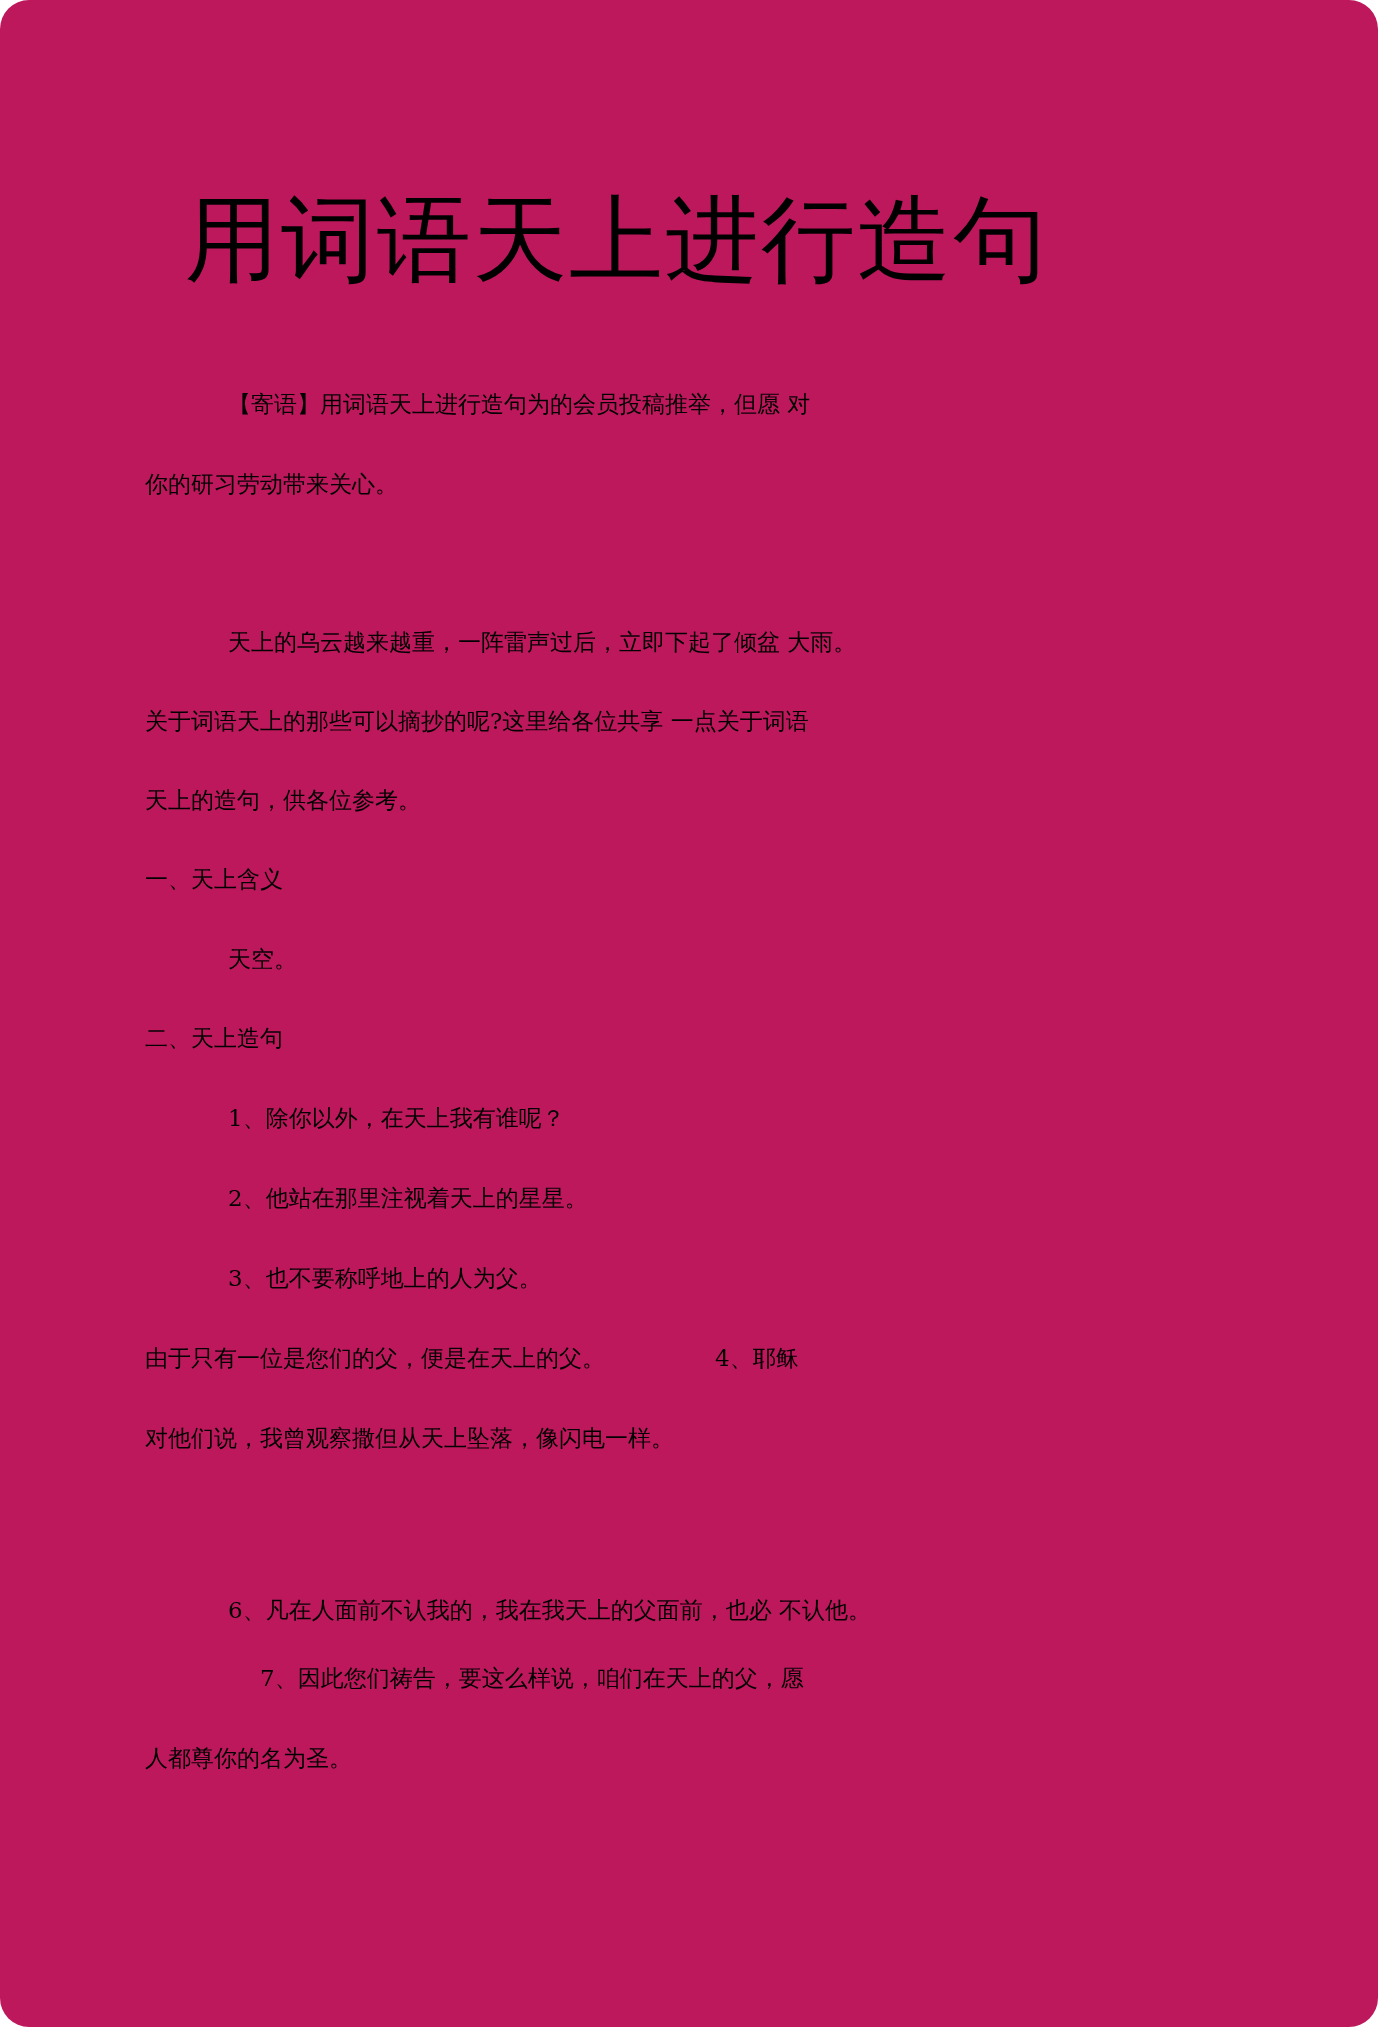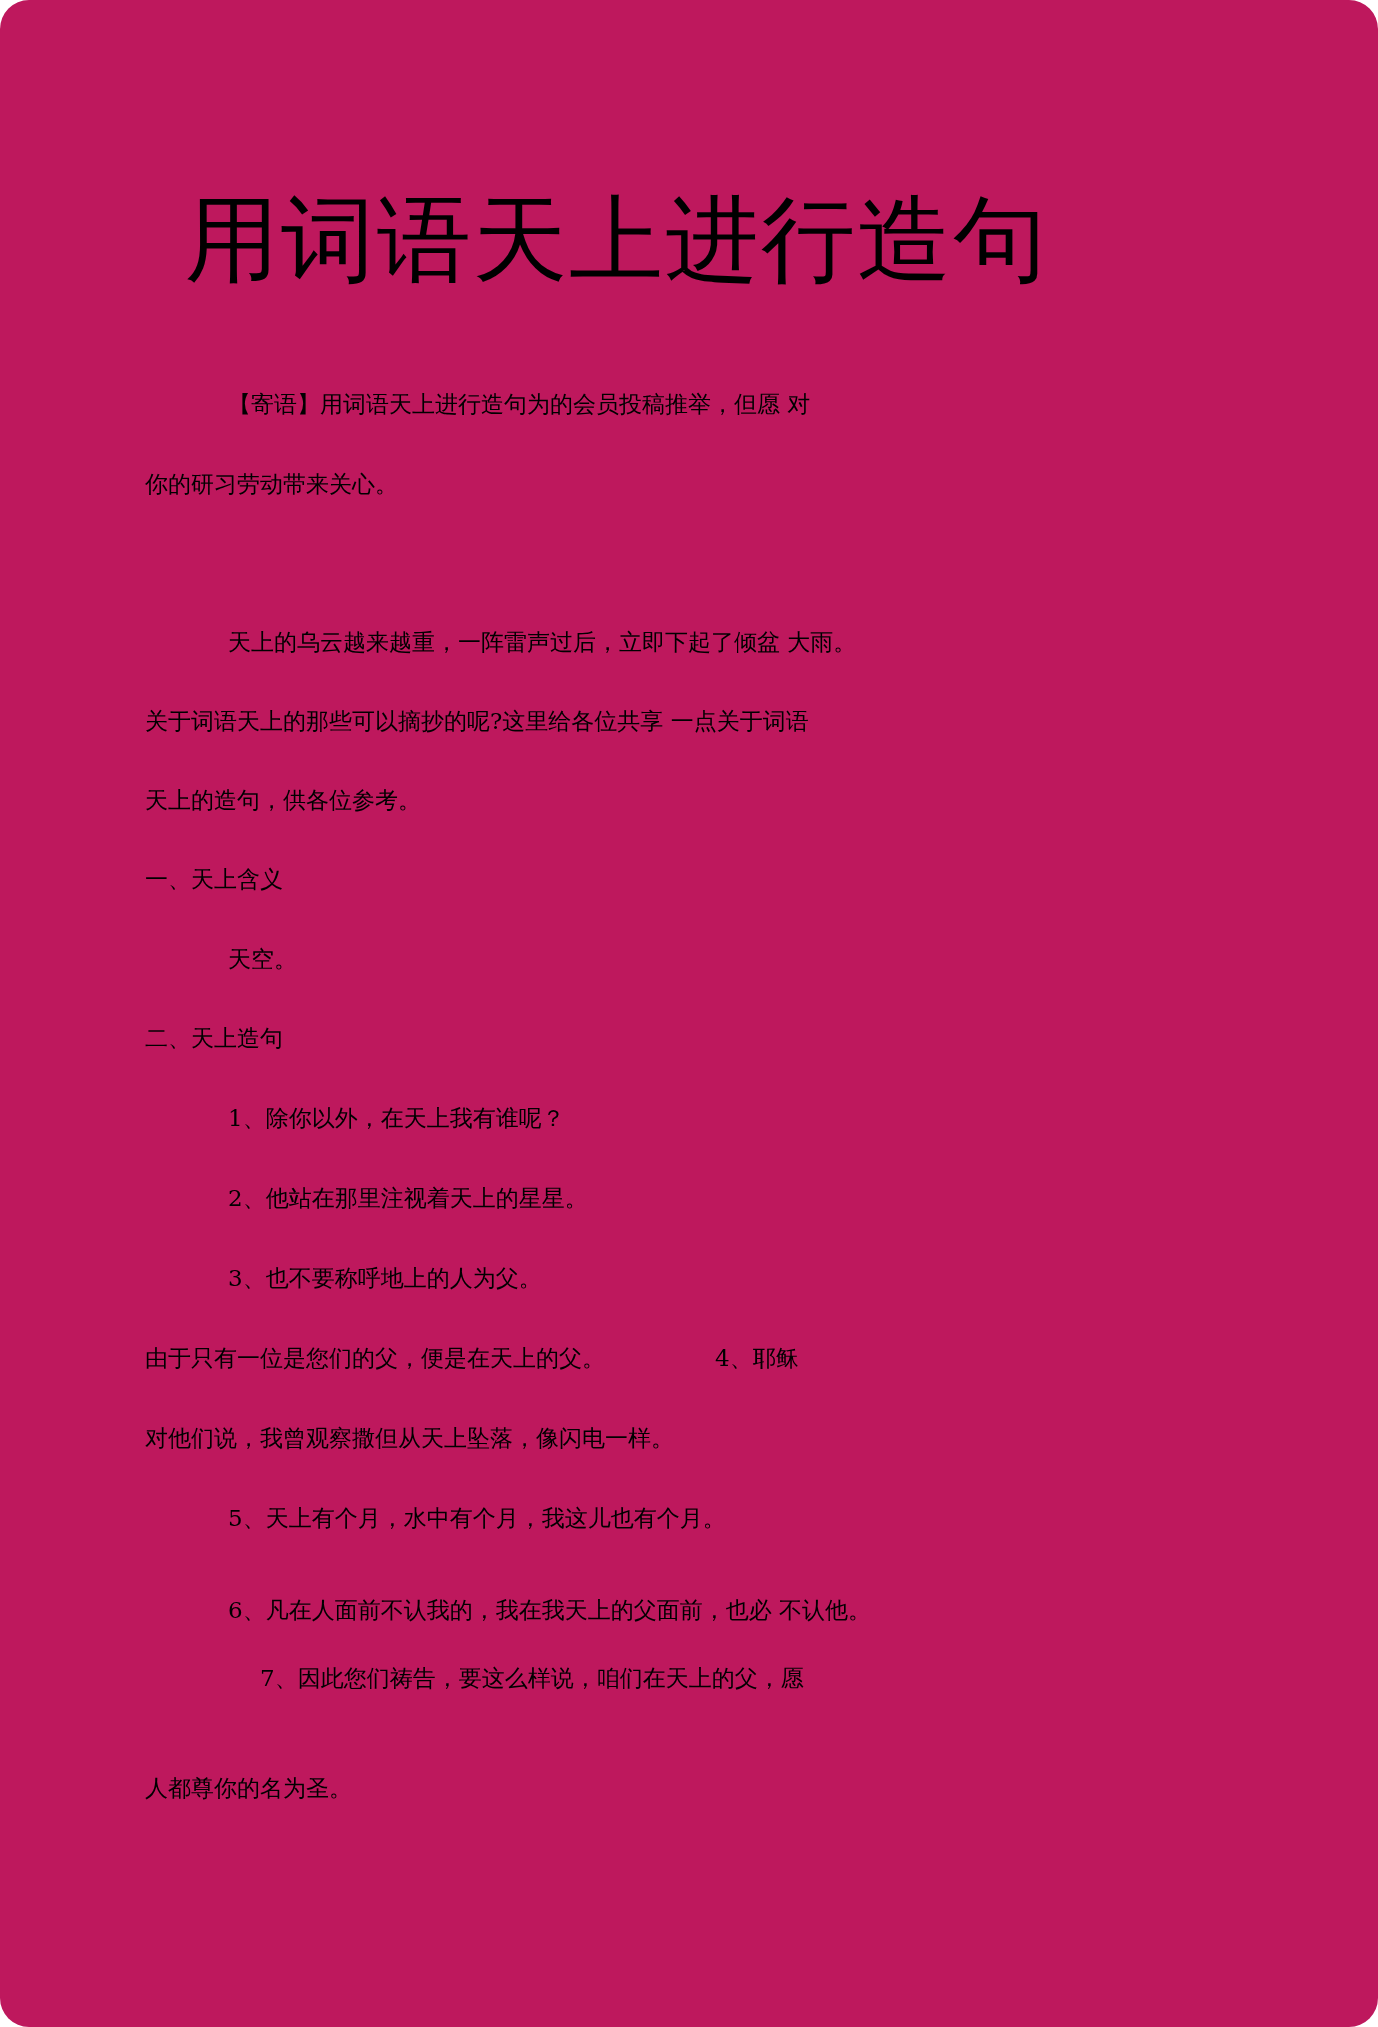--- a/index.html
+++ b/index.html
@@ -73,7 +73,6 @@
   </p>
   <p class="line l0" style="top:1416px;">对他们说，我曾观察撒但从天上坠落，像闪电一样。</p>
 
-  <p class="line l1" style="top:1496px;">5、天上有个月，水中有个月，我这儿也有个月。</p>
   <p class="line l1" style="top:1588px;text-align:right;">6、凡在人面前不认我的，我在我天上的父面前，也必 不认他。</p>
   <p class="line l1" style="top:1656px;margin-left:32px;">7、因此您们祷告，要这么样说，咱们在天上的父，愿</p>
   <p class="line l0" style="top:1736px;margin-top:30px;">人都尊你的名为圣。</p>

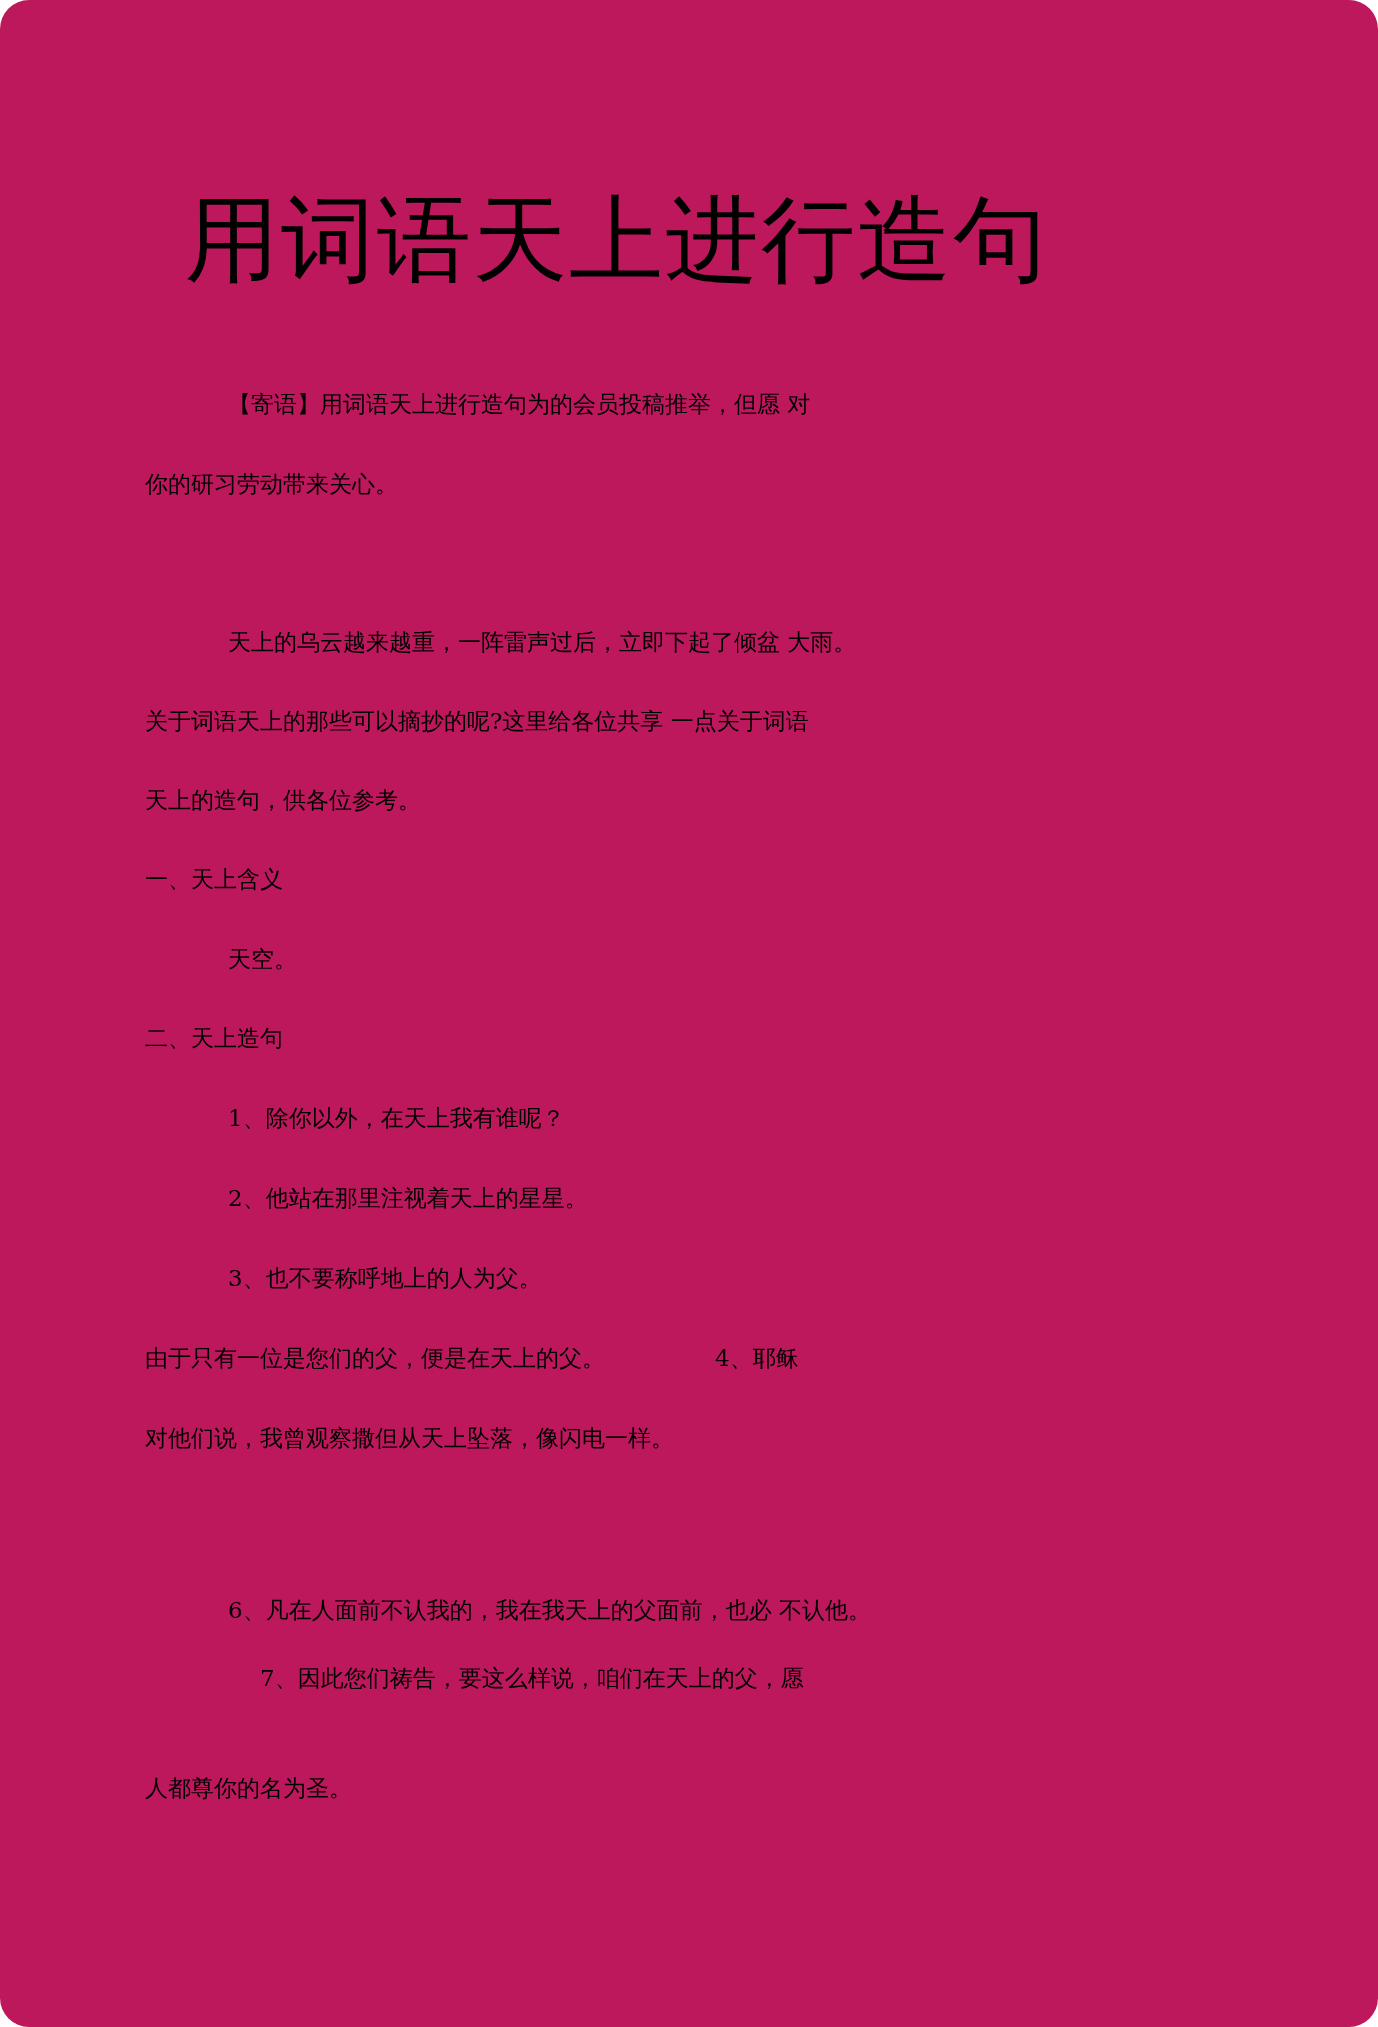--- a/index.html
+++ b/index.html
@@ -75,7 +75,7 @@
 
   <p class="line l1" style="top:1588px;text-align:right;">6、凡在人面前不认我的，我在我天上的父面前，也必 不认他。</p>
   <p class="line l1" style="top:1656px;margin-left:32px;">7、因此您们祷告，要这么样说，咱们在天上的父，愿</p>
-  <p class="line l0" style="top:1736px;margin-top:30px;">人都尊你的名为圣。</p>
+  <p class="line l0" style="top:1736px;">人都尊你的名为圣。</p>
 
 </div>
 

